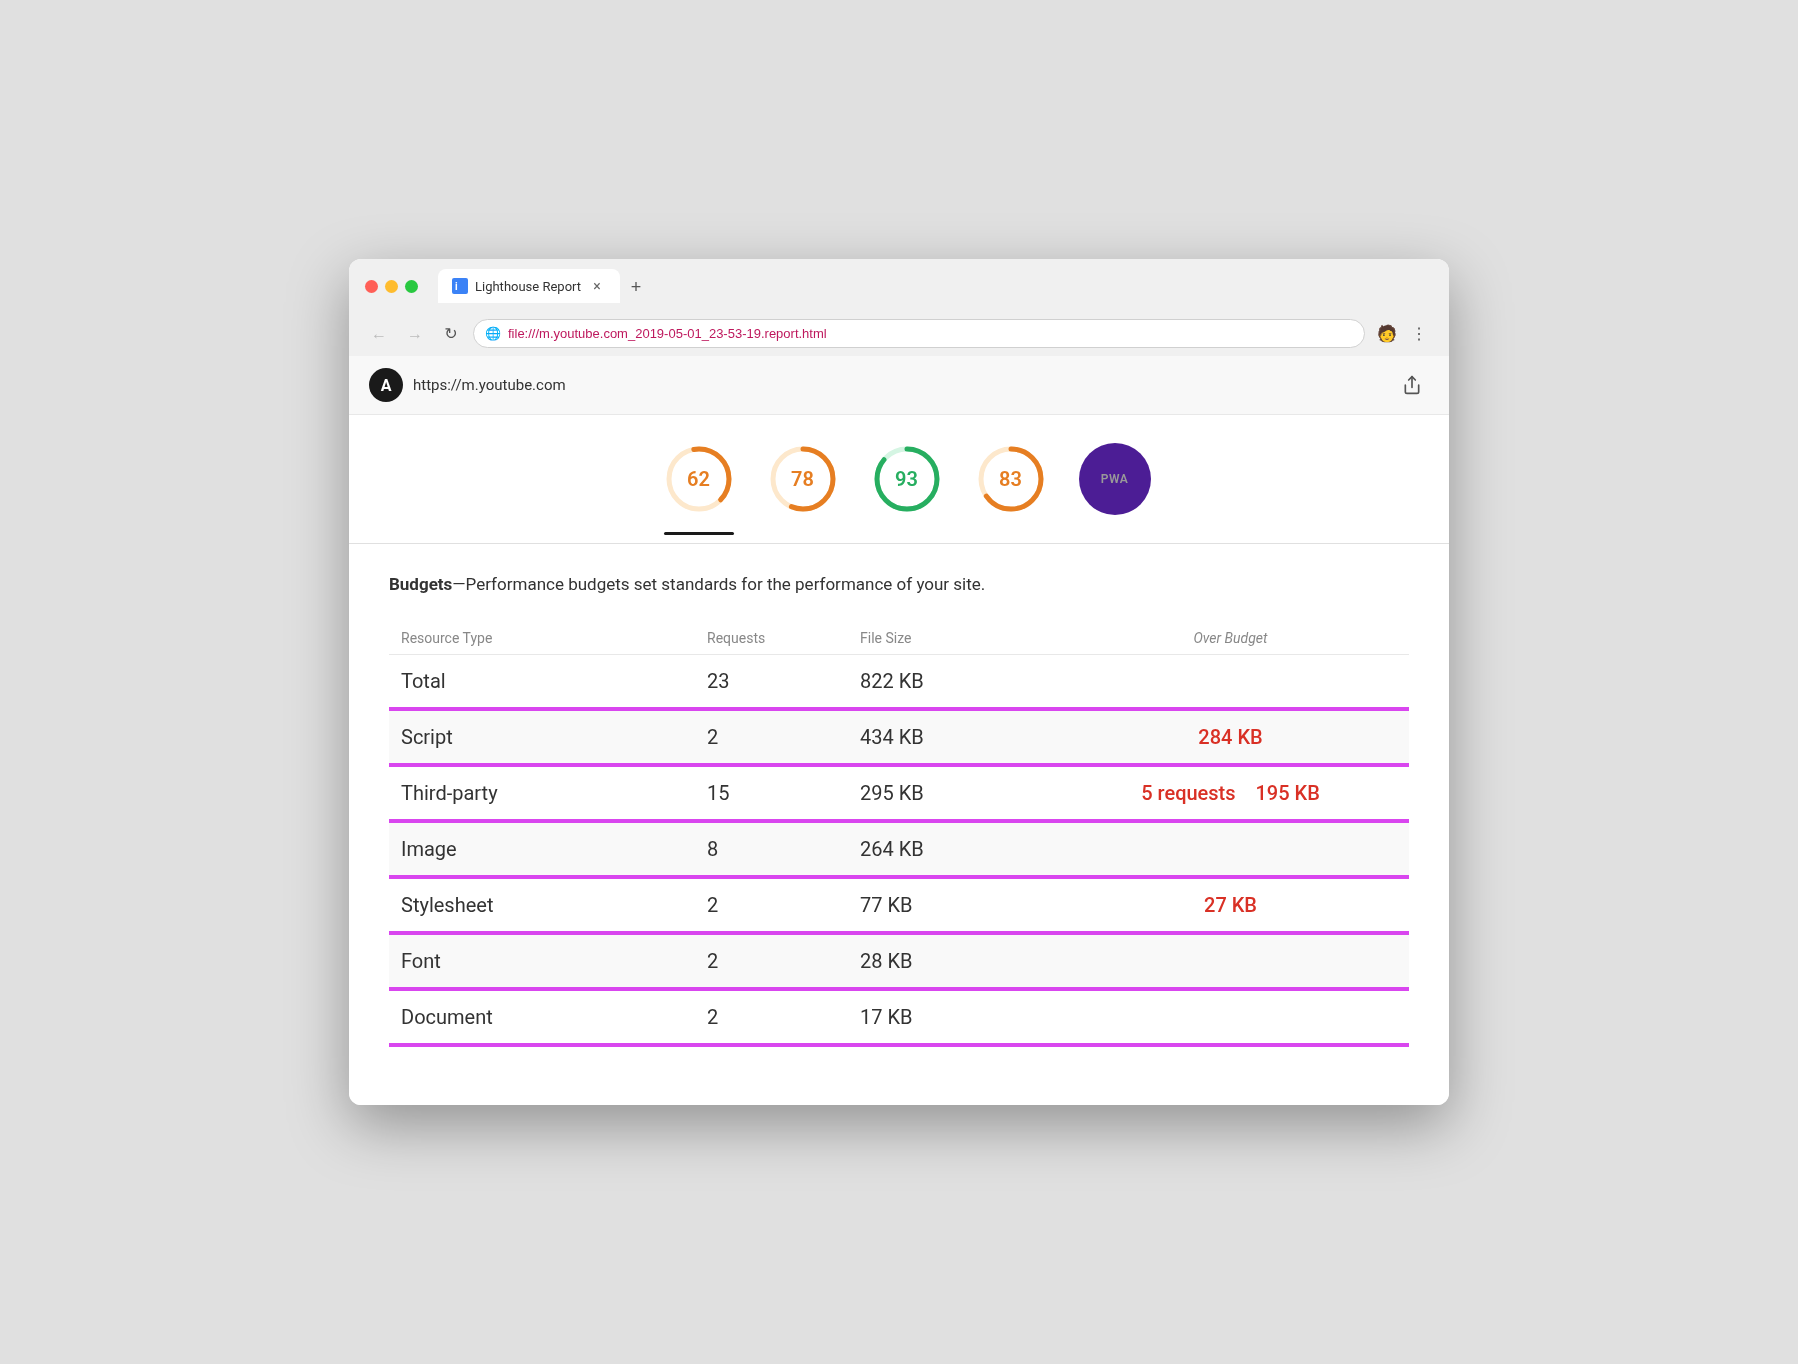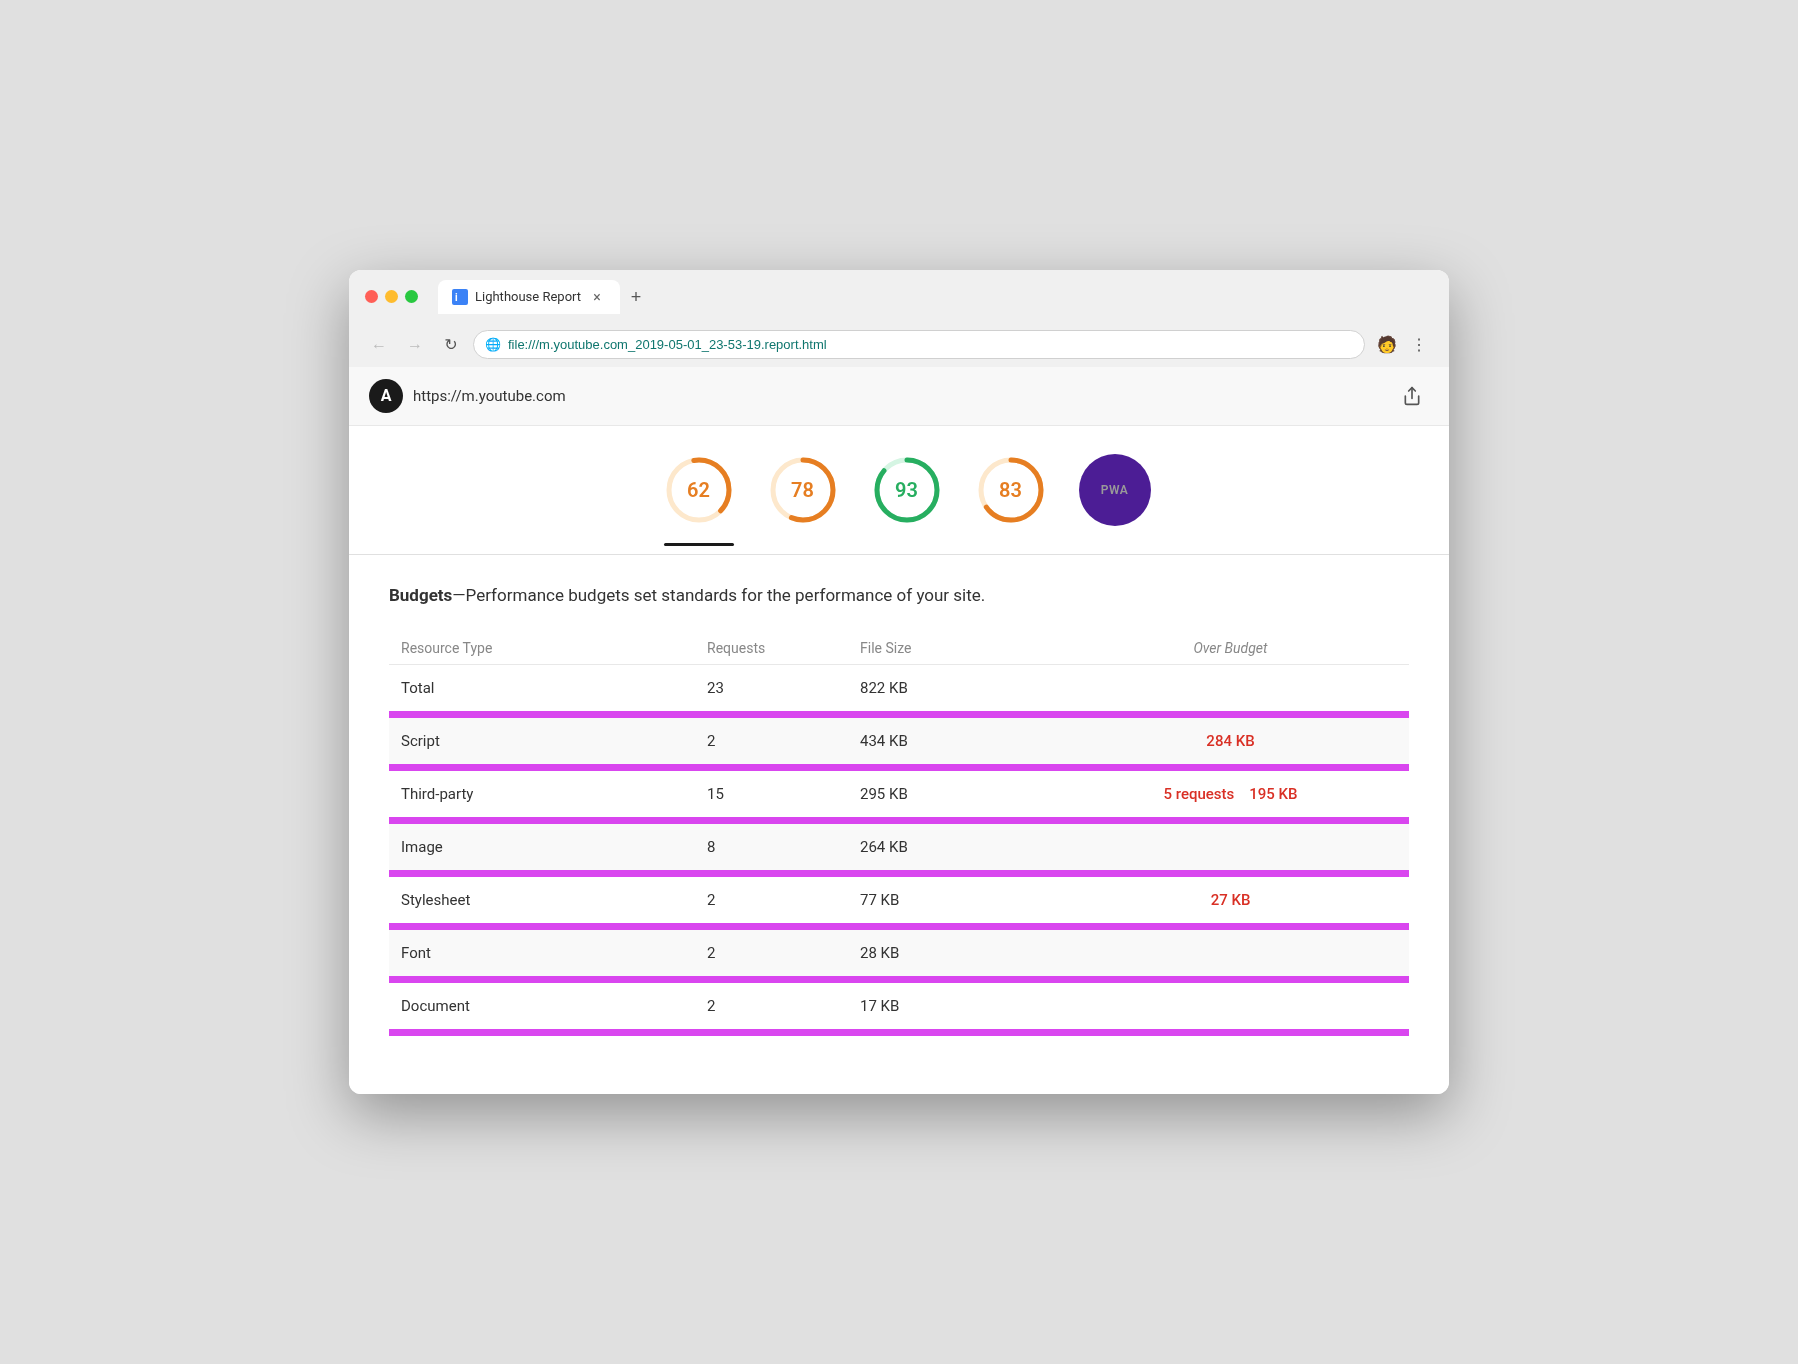--- a/index.html
+++ b/index.html
@@ -154,7 +154,7 @@
       border-radius: 20px;
       padding: 6px 14px 6px 34px;
       font-size: 13px;
-      color: #0f766e;
+      color: #be185d;
       outline: none;
     }
 

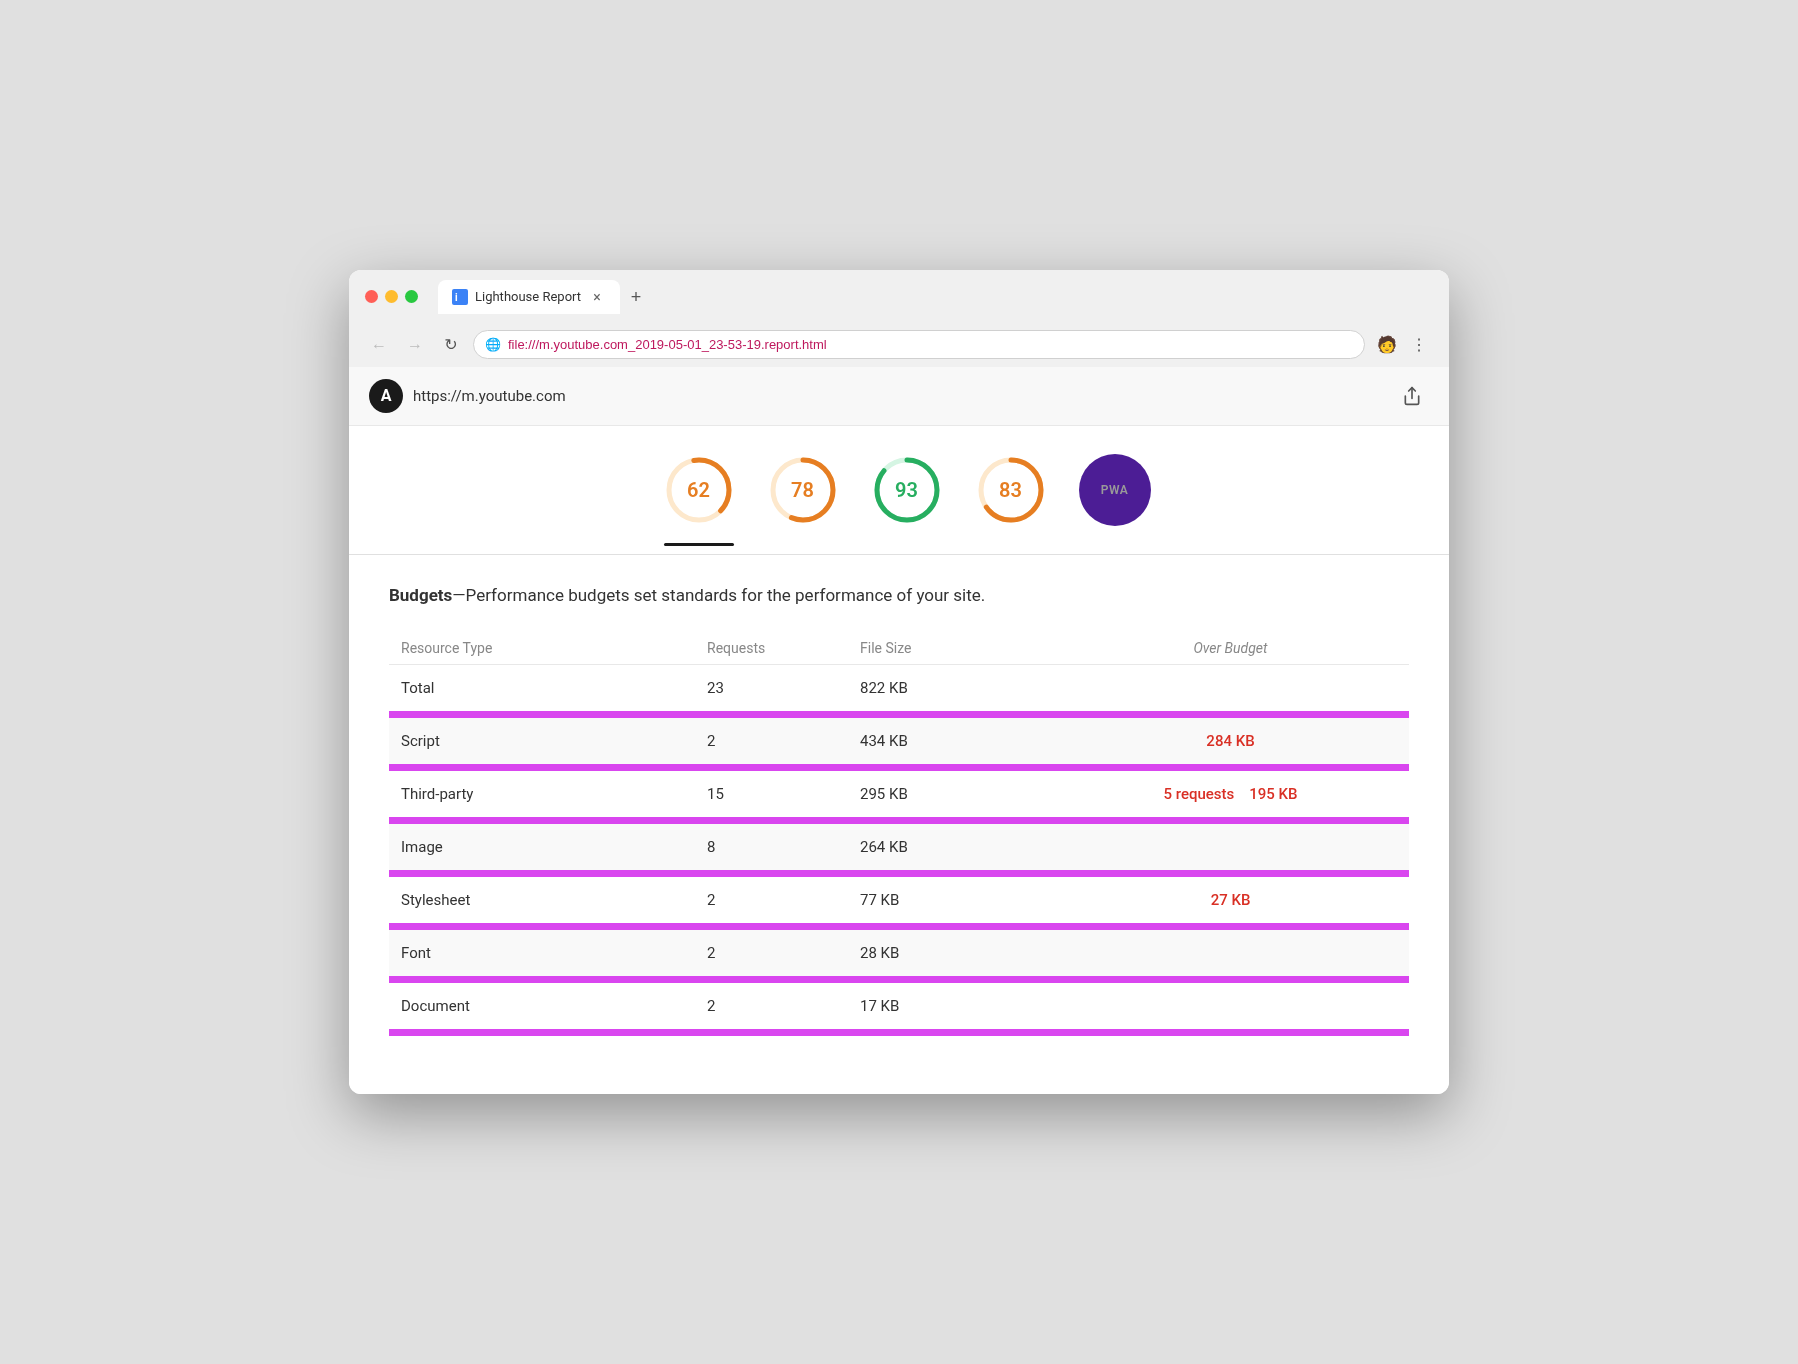--- a/index.html
+++ b/index.html
@@ -325,9 +325,9 @@
 
     .budgets-table td {
       padding: 14px 12px;
-      font-size: 15px;
+      font-size: 20px;
       color: #333;
-      border-bottom: 7px solid #d946ef;
+      border-bottom: 4px solid #d946ef;
     }
 
     .budgets-table td.over-budget {

